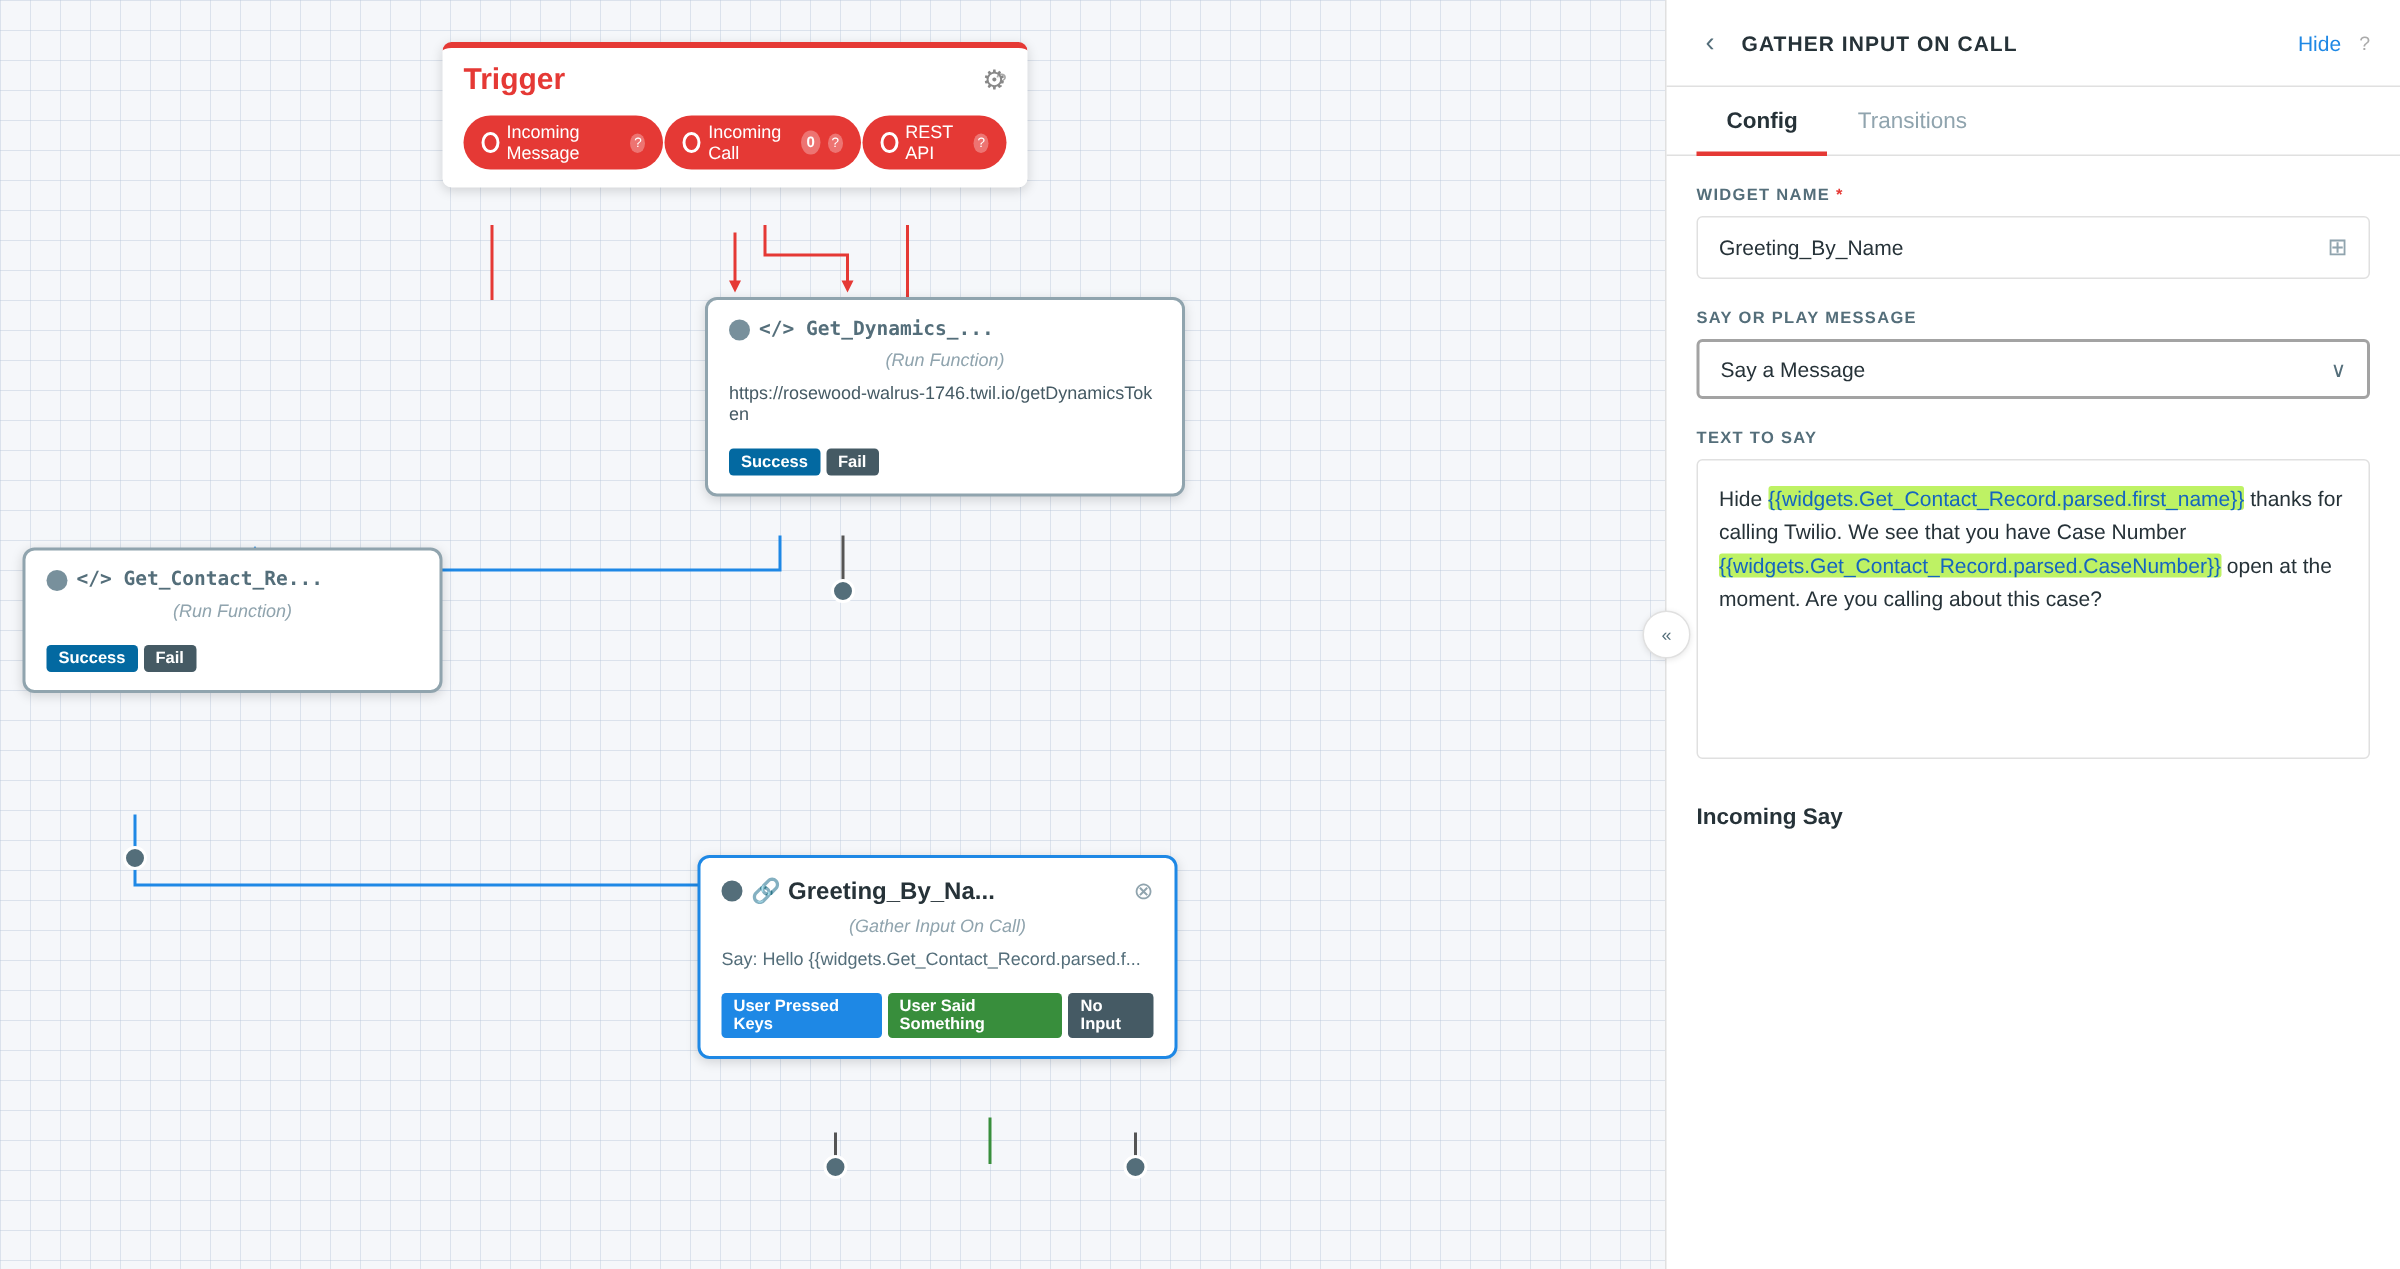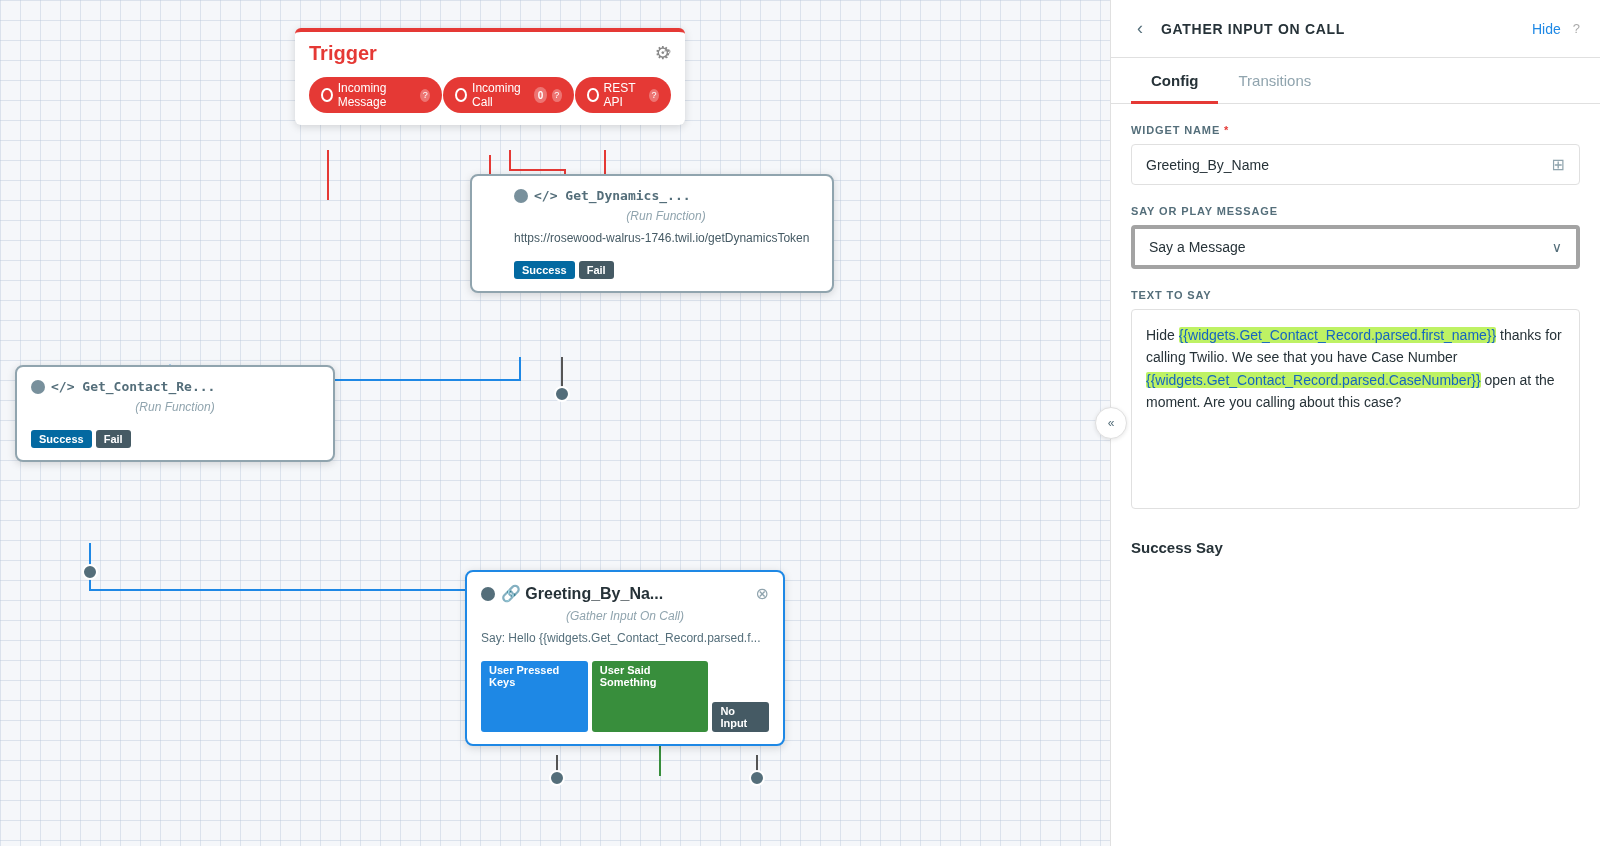--- a/index.html
+++ b/index.html
@@ -109,12 +109,11 @@
 
     
     .get-dynamics-node {
-      top: 174px;
+      top: 198px;
       left: 470px;
-      width: 364px;
+      width: 320px;
       border: 2px solid #90a4ae;
       border-radius: 8px;
-      padding-left: 28px;
     }
     .get-contact-node {
       top: 365px;

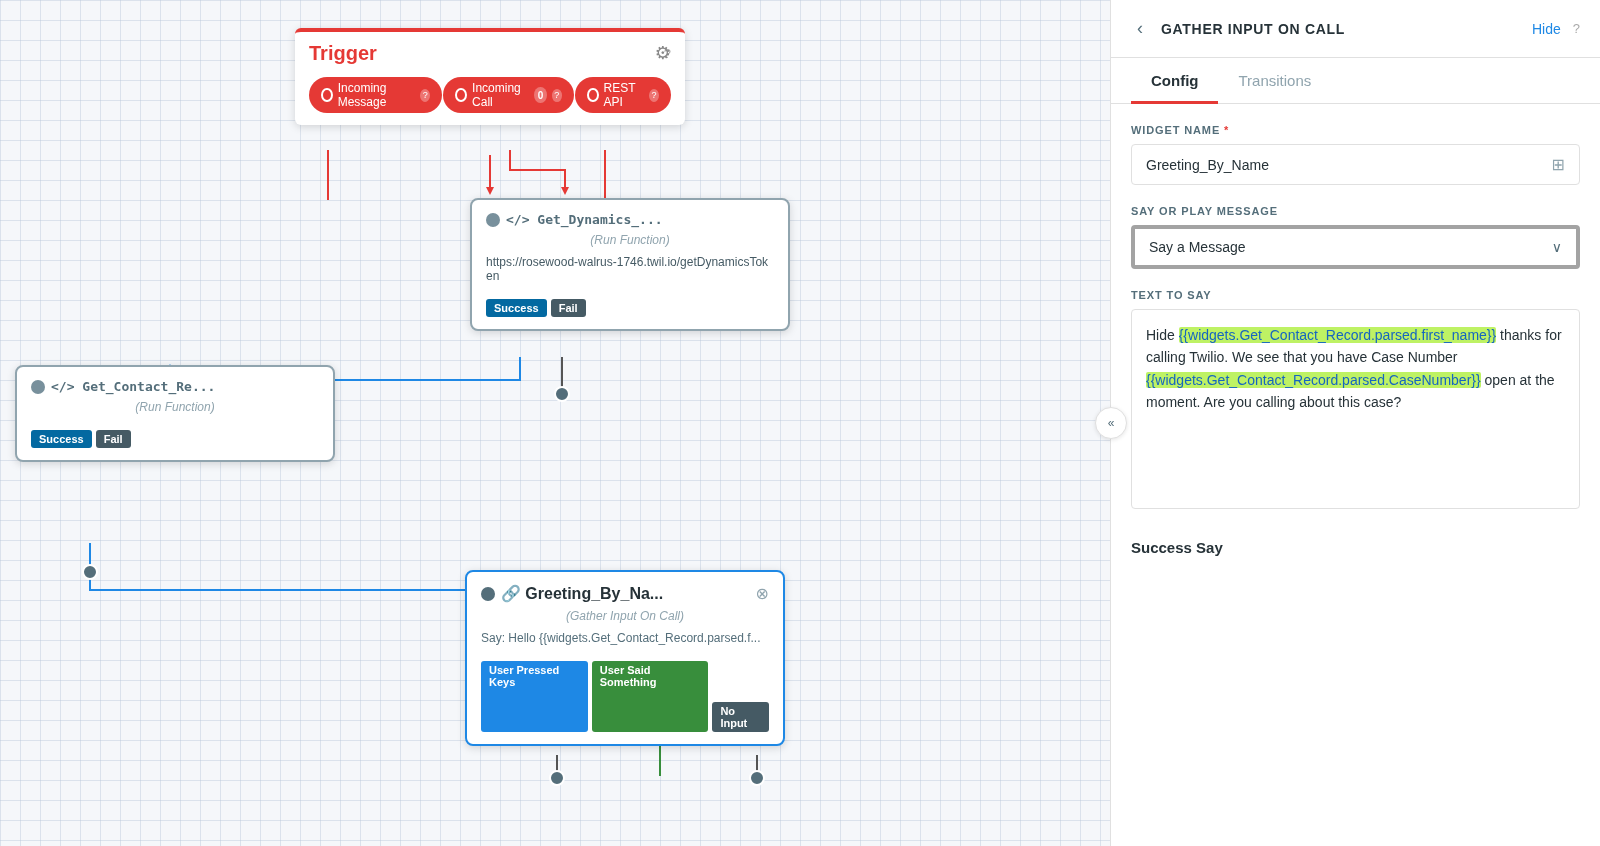--- a/index.html
+++ b/index.html
@@ -312,7 +312,7 @@
 
     .field-select {
       width: 100%;
-      border: 4px solid #a3a3a3;
+      border: 2px solid #a3a3a3;
       border-radius: 4px;
       padding: 10px 14px;
       font-size: 14px;

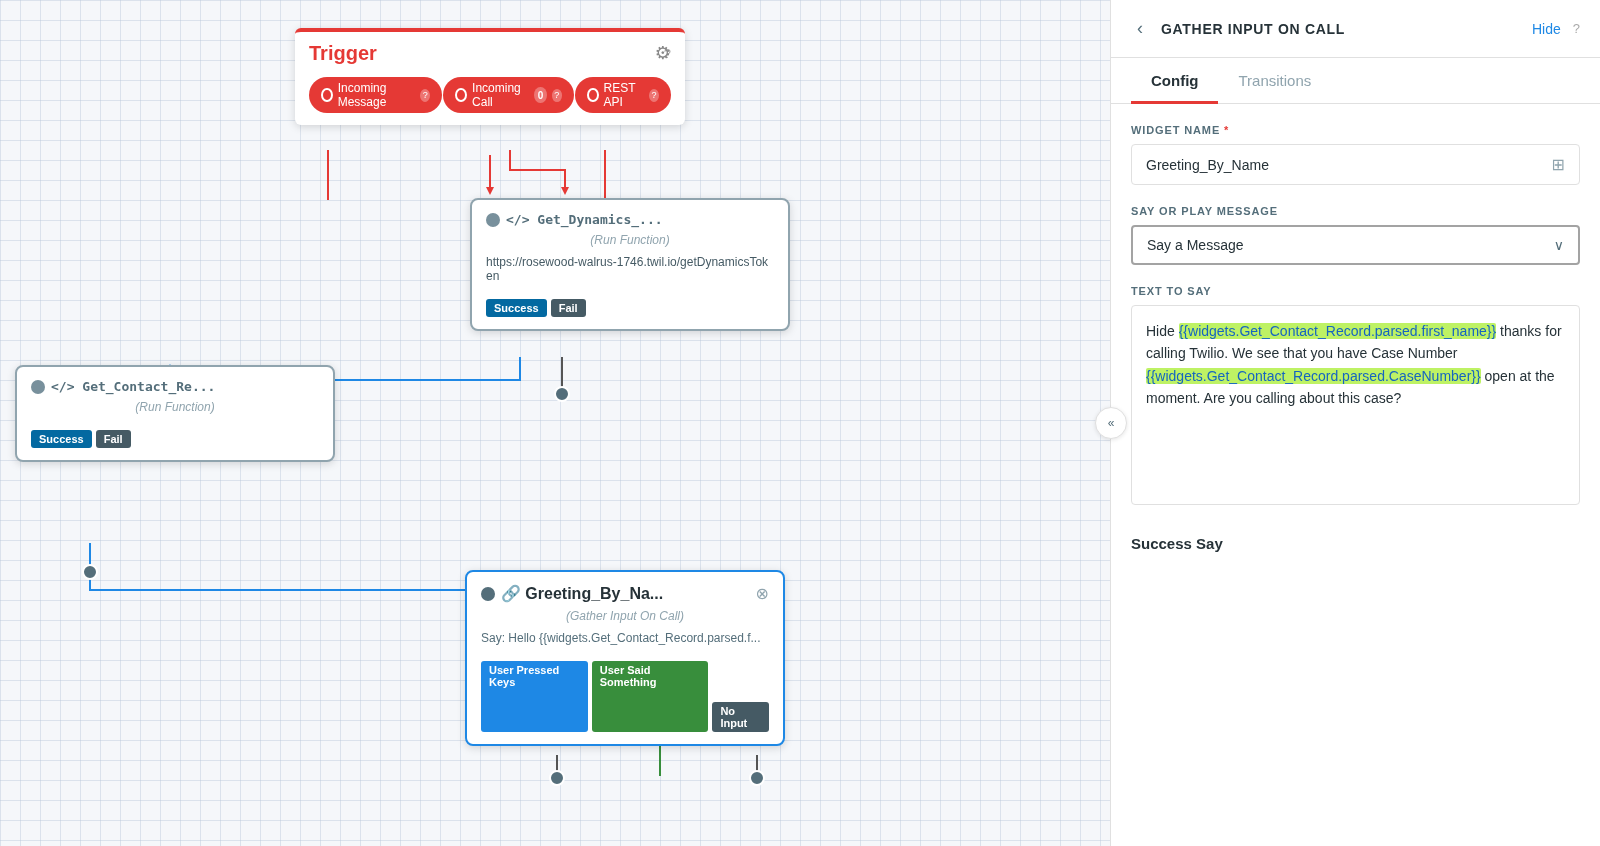--- a/index.html
+++ b/index.html
@@ -118,7 +118,7 @@
     .get-contact-node {
       top: 365px;
       left: 15px;
-      width: 320px;
+      width: 280px;
       border: 2px solid #90a4ae;
       border-radius: 8px;
     }

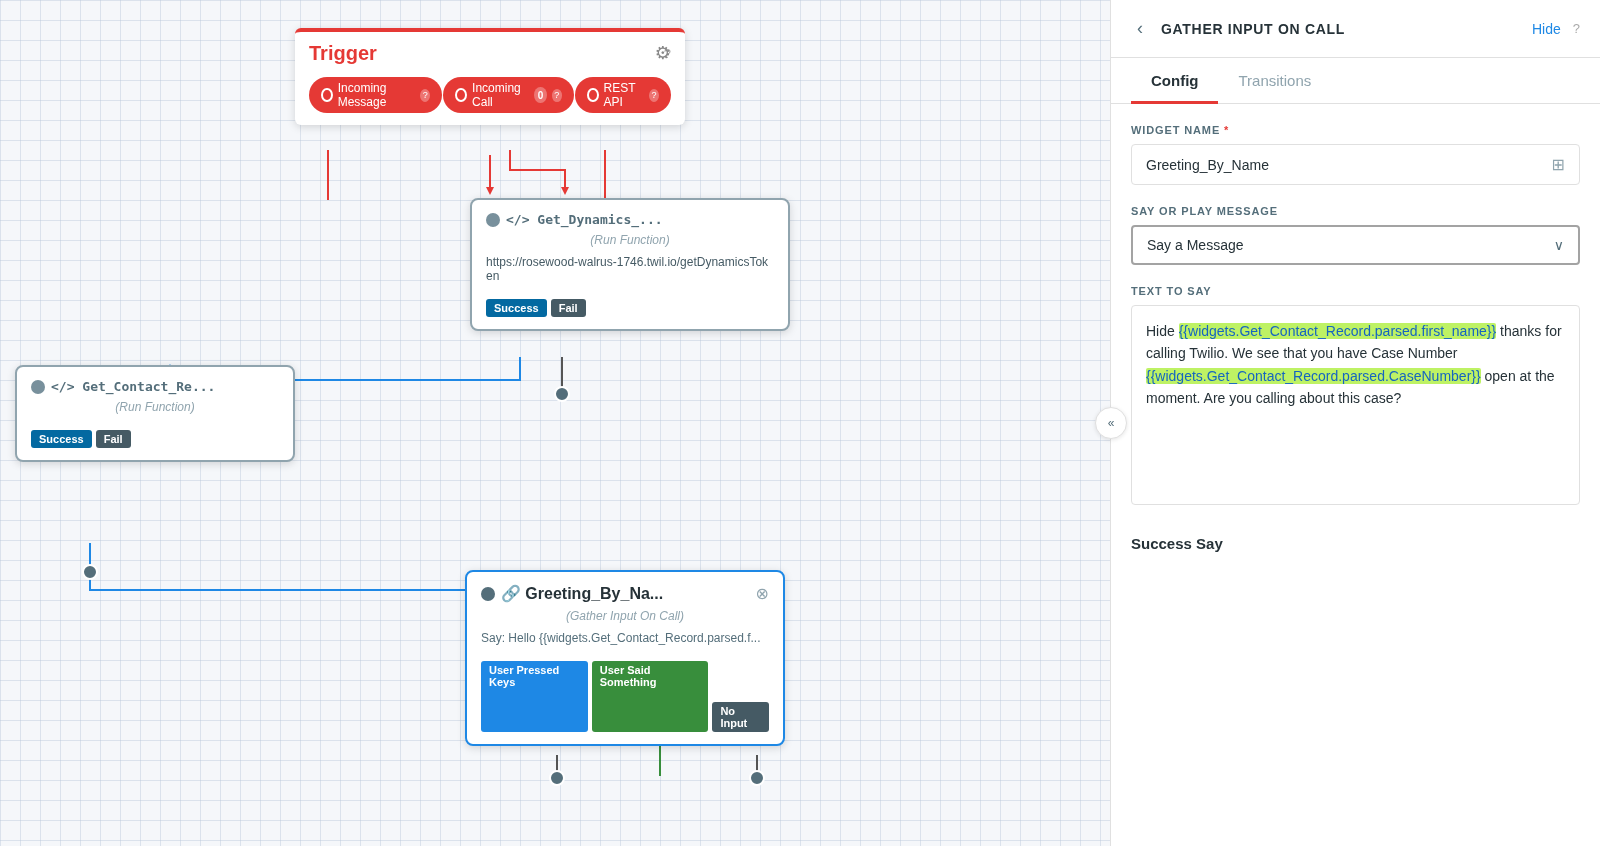--- a/index.html
+++ b/index.html
@@ -512,7 +512,7 @@
     </div>
 
     <div style="padding: 10px 0 0;">
-      <span style="font-size:15px;font-weight:600;color:#263238;">Success Say</span>
+      <span style="font-size:15px;font-weight:600;color:#263238;">Incoming Say</span>
     </div>
 
   </div>

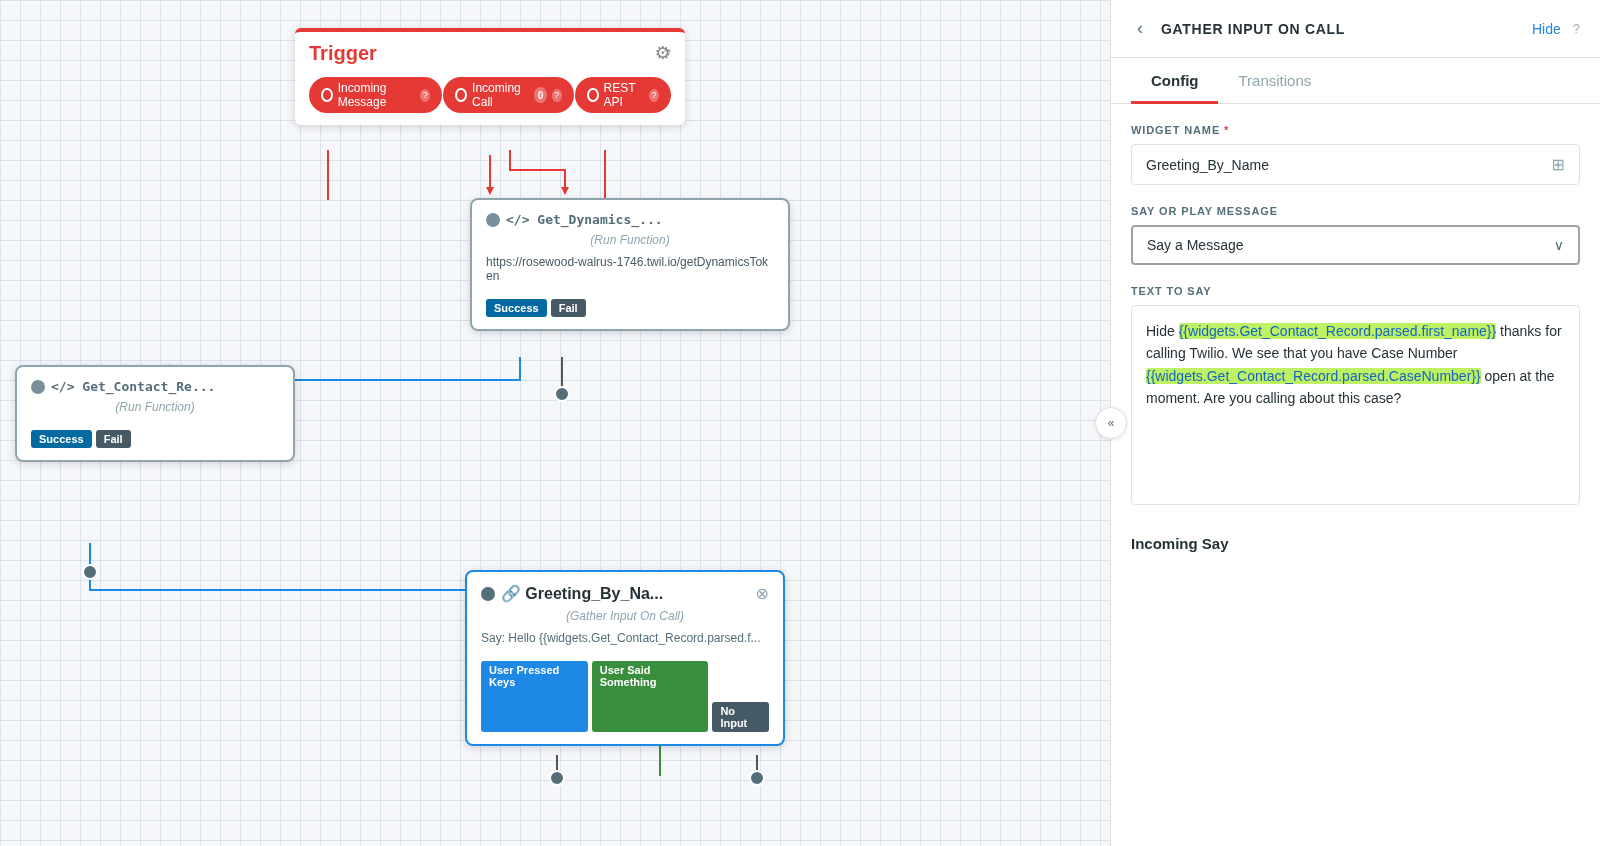--- a/index.html
+++ b/index.html
@@ -191,7 +191,7 @@
     .badge-fail { background: #455a64; }
     .badge-user-pressed { background: #1e88e5; }
     .badge-user-said { background: #388e3c; }
-    .badge-no-input { background: #455a64; margin-top: 41px; }
+    .badge-no-input { background: #455a64; }
 
     
     .right-panel {

